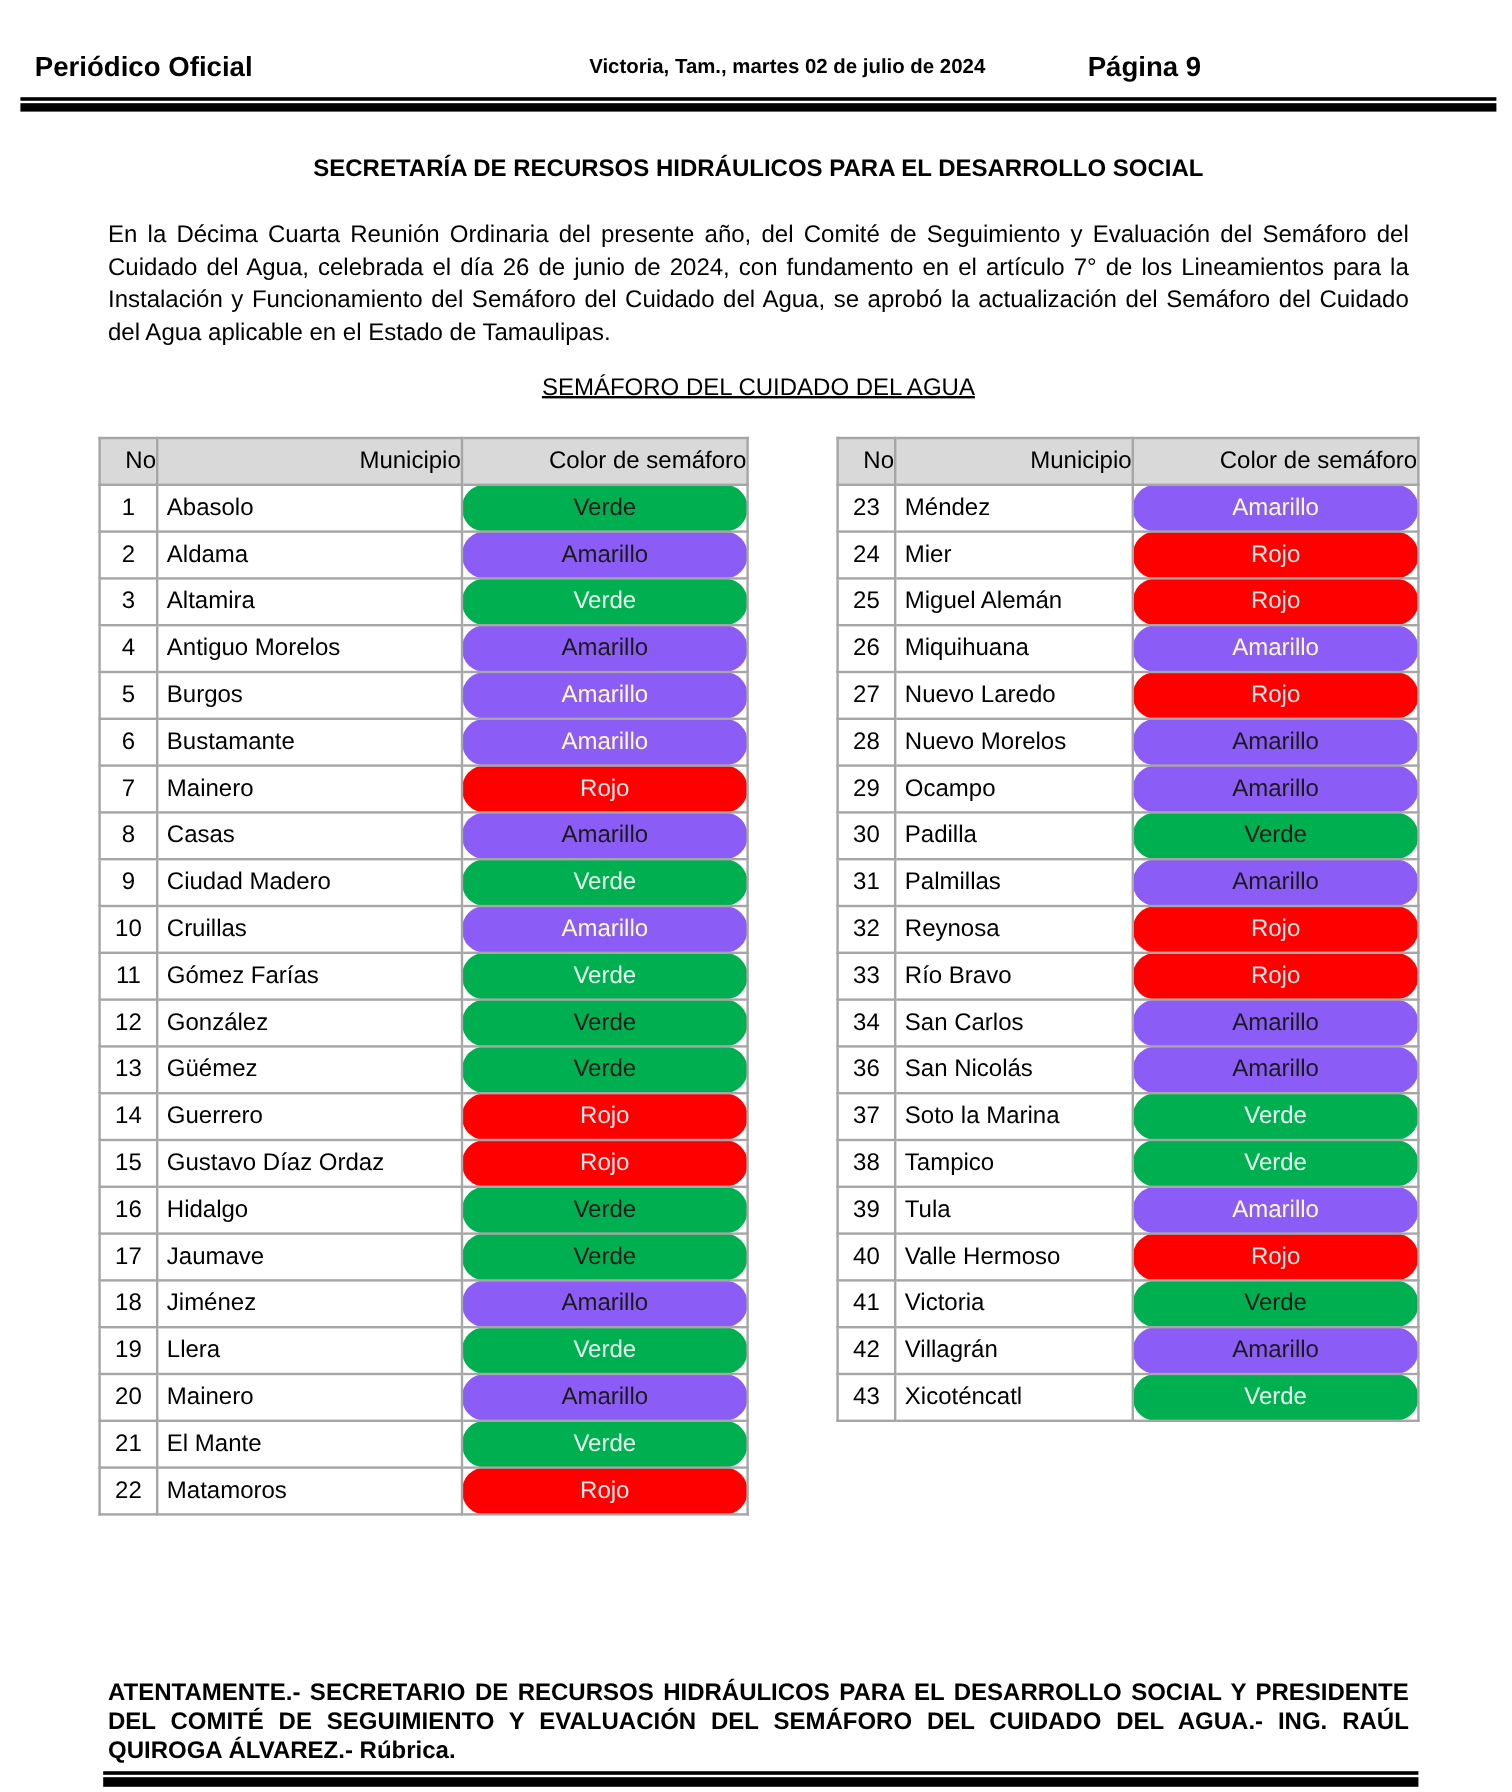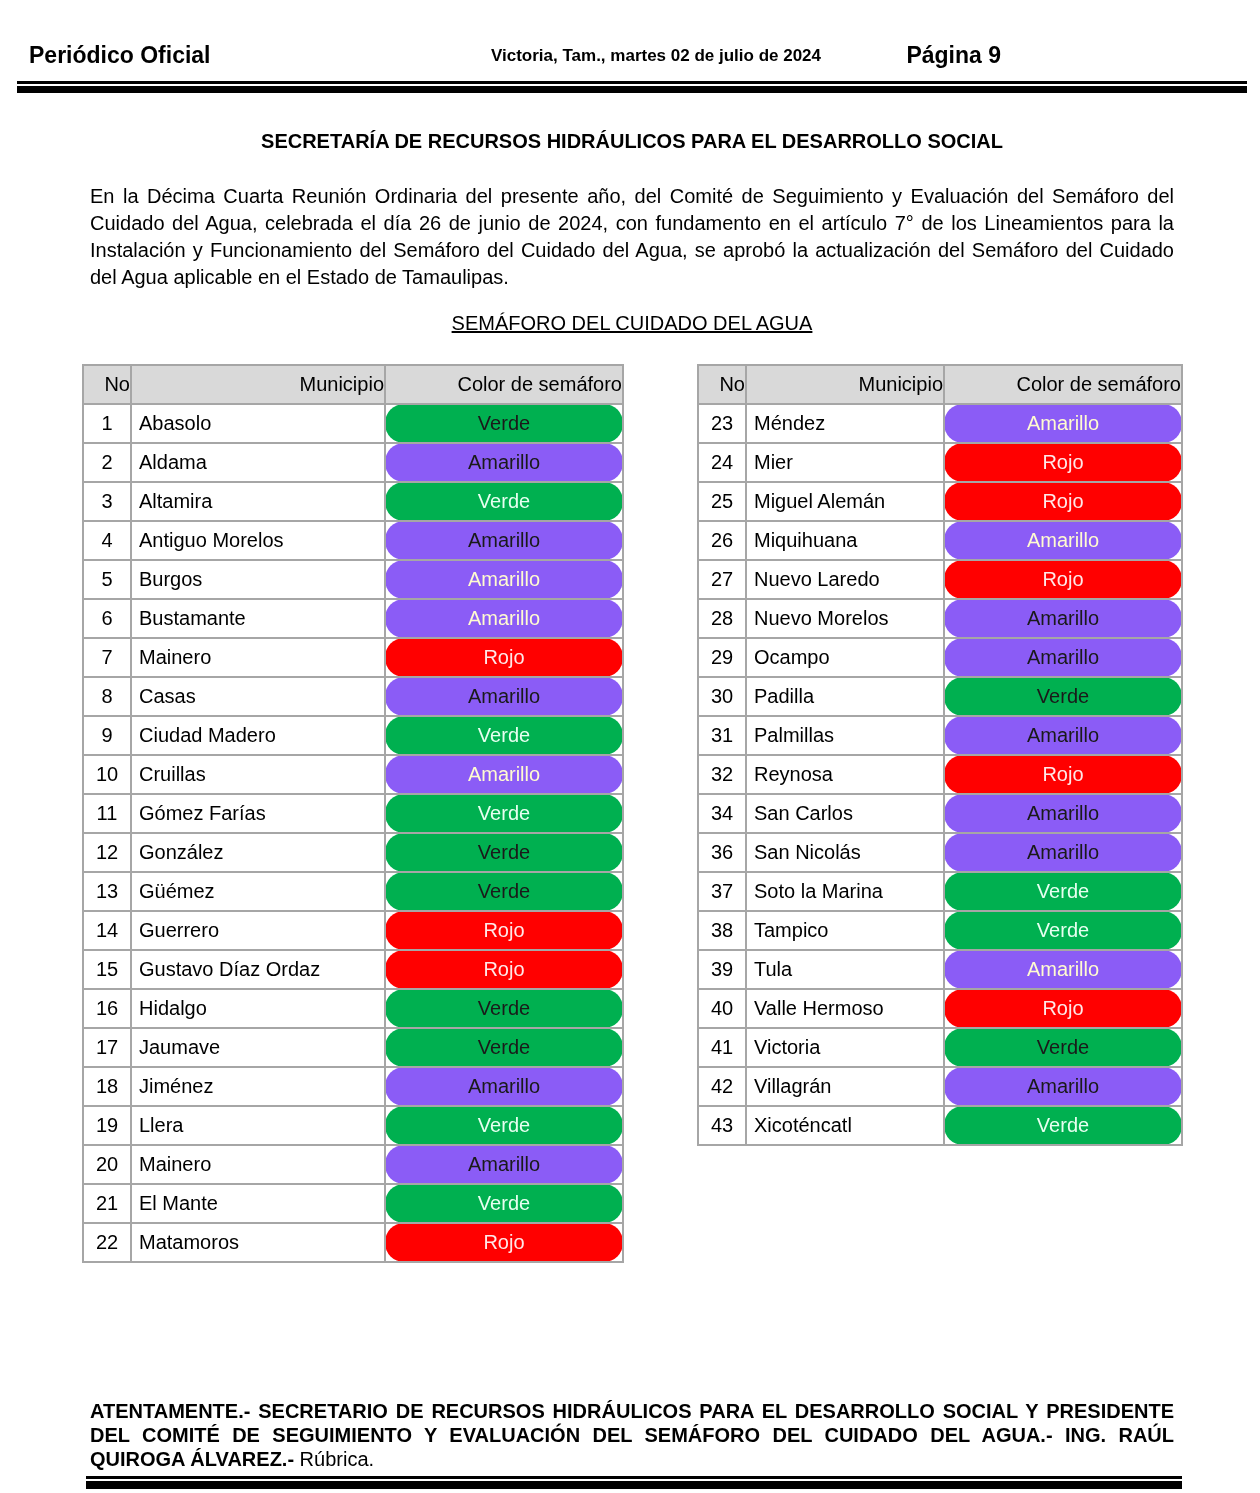--- a/index.html
+++ b/index.html
@@ -241,6 +241,11 @@
         <td class="col Rojo txt-light">Rojo</td>
       </tr>
       <tr>
+        <td class="no">33</td>
+        <td class="mun">Río Bravo</td>
+        <td class="col Rojo txt-light">Rojo</td>
+      </tr>
+      <tr>
         <td class="no">34</td>
         <td class="mun">San Carlos</td>
         <td class="col Amarillo txt-dark">Amarillo</td>

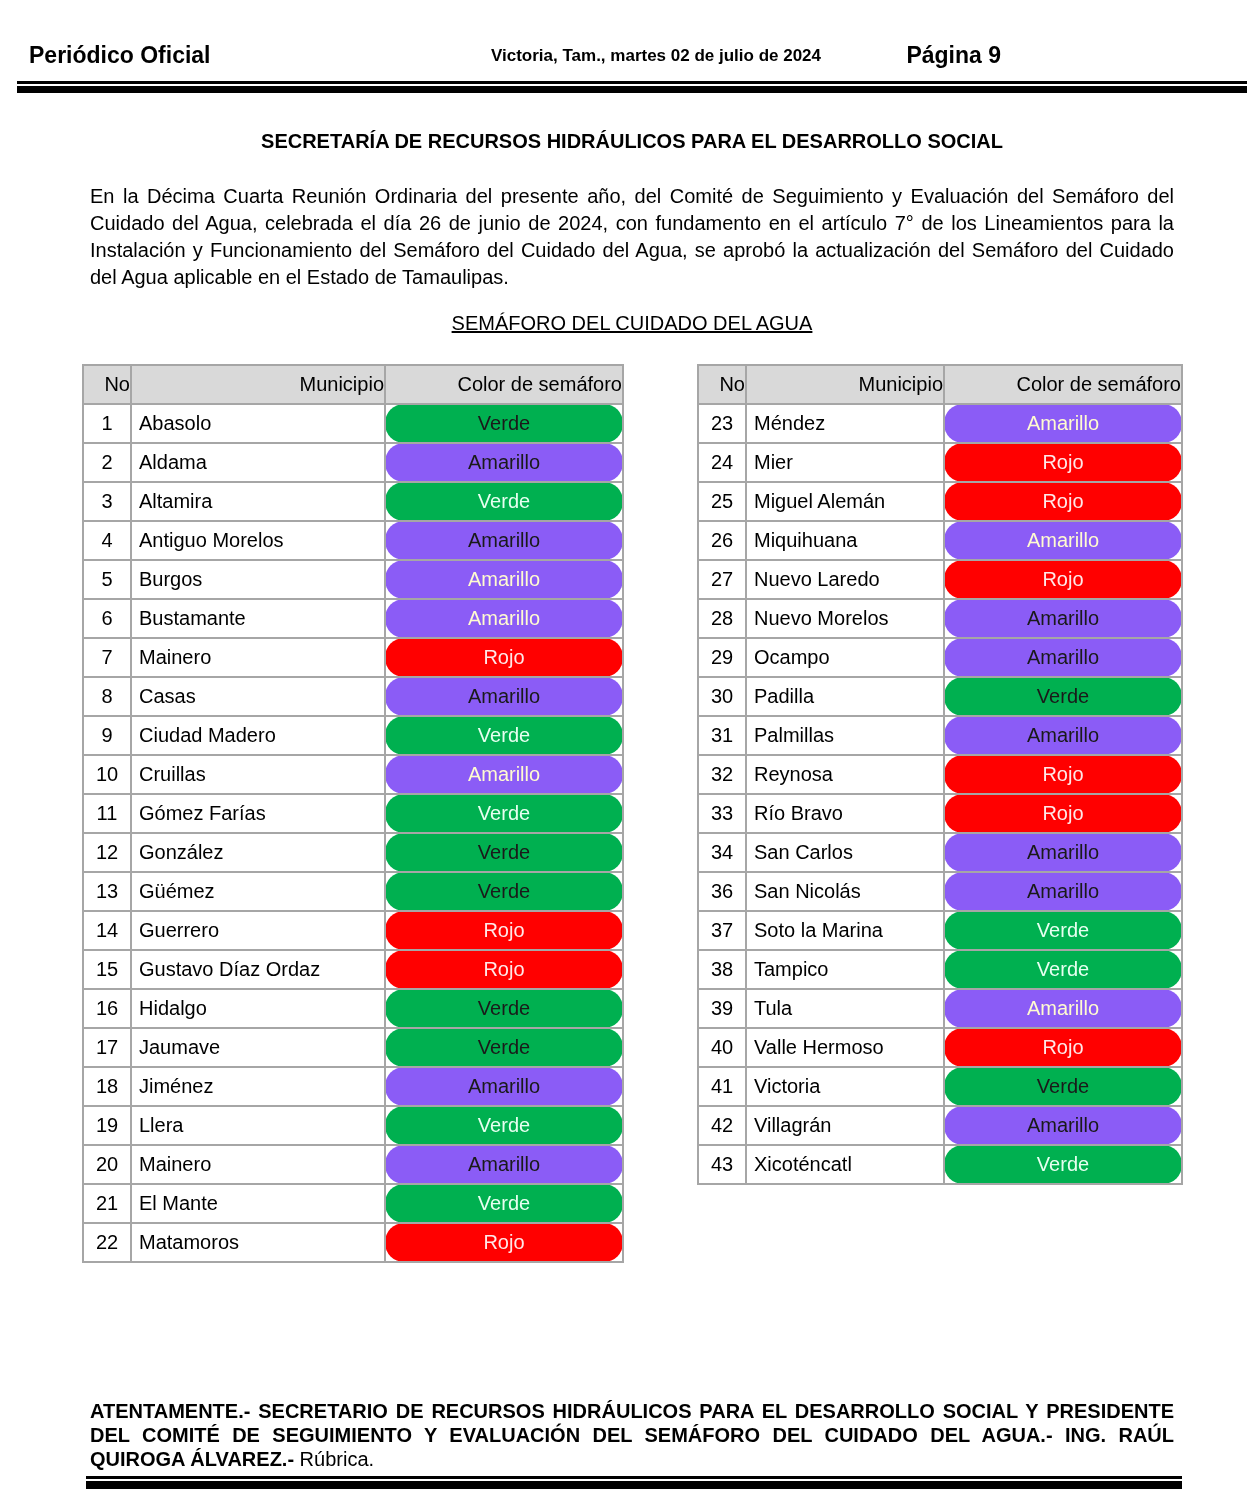--- a/index.html
+++ b/index.html
@@ -30,7 +30,7 @@
   .txt-light.Verde{color:#e6fff0;}
   .txt-light.Rojo{color:#ffe8e8;}
   .sign{position:absolute;top:1399px;left:90px;width:1084px;font-size:20px;line-height:24px;text-align:justify;font-weight:bold;}
-  .sign .n{font-weight:normal;}
+  .sign .n{font-weight:bold;}
   .rule-bot{position:absolute;left:86px;width:1096px;top:1476px;height:3px;background:#000;}
   .rule-bot2{position:absolute;left:86px;width:1096px;top:1481px;height:8px;background:#000;}
 </style>

